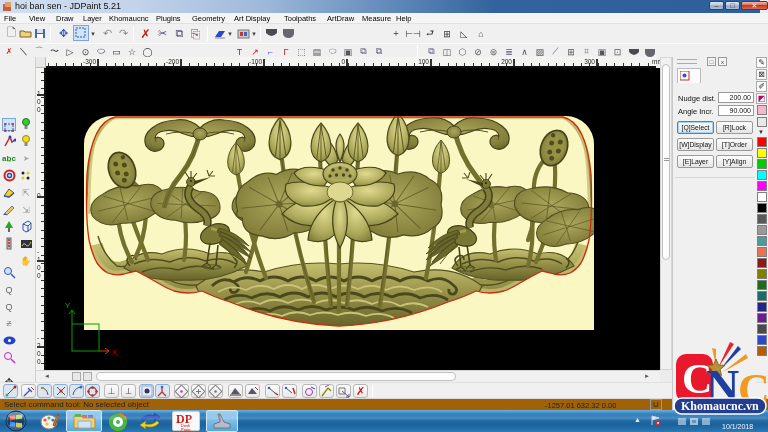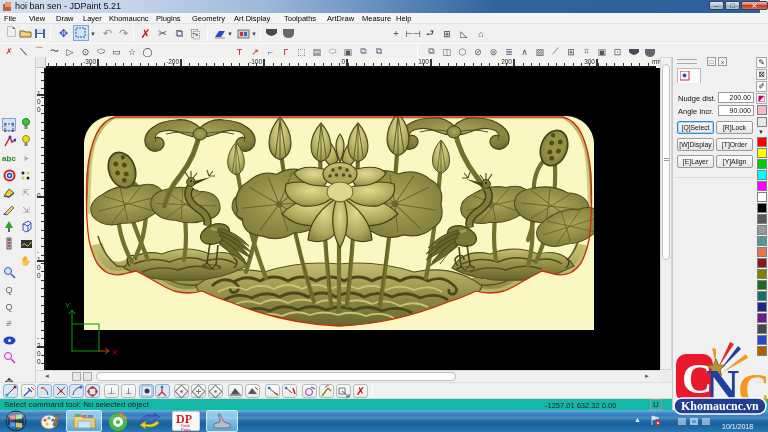--- a/index.html
+++ b/index.html
@@ -49,7 +49,7 @@
 .snapbtn { position:absolute; top:1px; width:15px; height:14px; border:1px solid #b8b8b8; border-radius:3px; background:linear-gradient(#fcfcfc,#e8e8e8); display:flex; align-items:center; justify-content:center; }
 
 
-#status { left:0; top:398px; width:768px; height:12px; background:#14b8a6; border-top:1px solid #dadada; font-size:8px; color:#222; }
+#status { left:0; top:398px; width:768px; height:12px; background:#a16207; border-top:1px solid #dadada; font-size:8px; color:#222; }
 
 
 #taskbar { left:0; top:410px; width:768px; height:22px;

